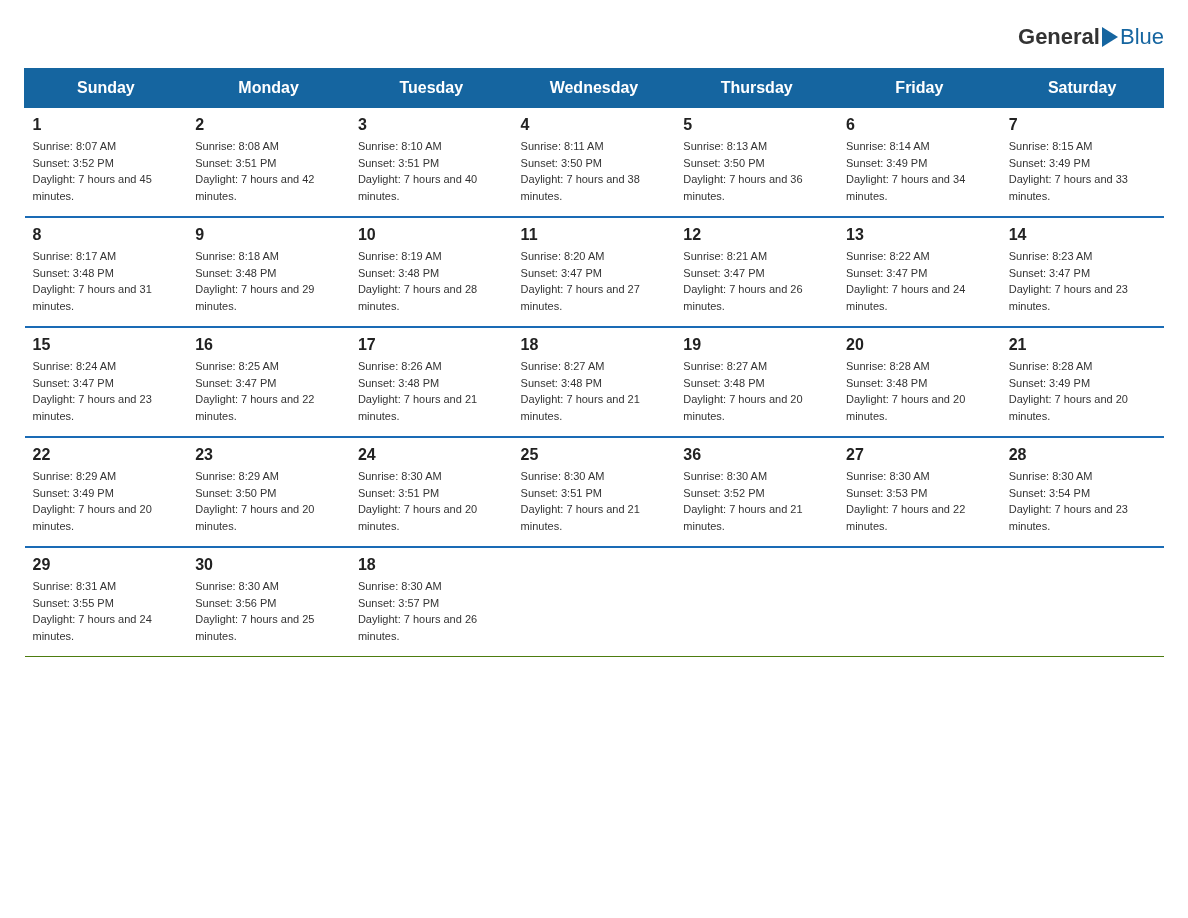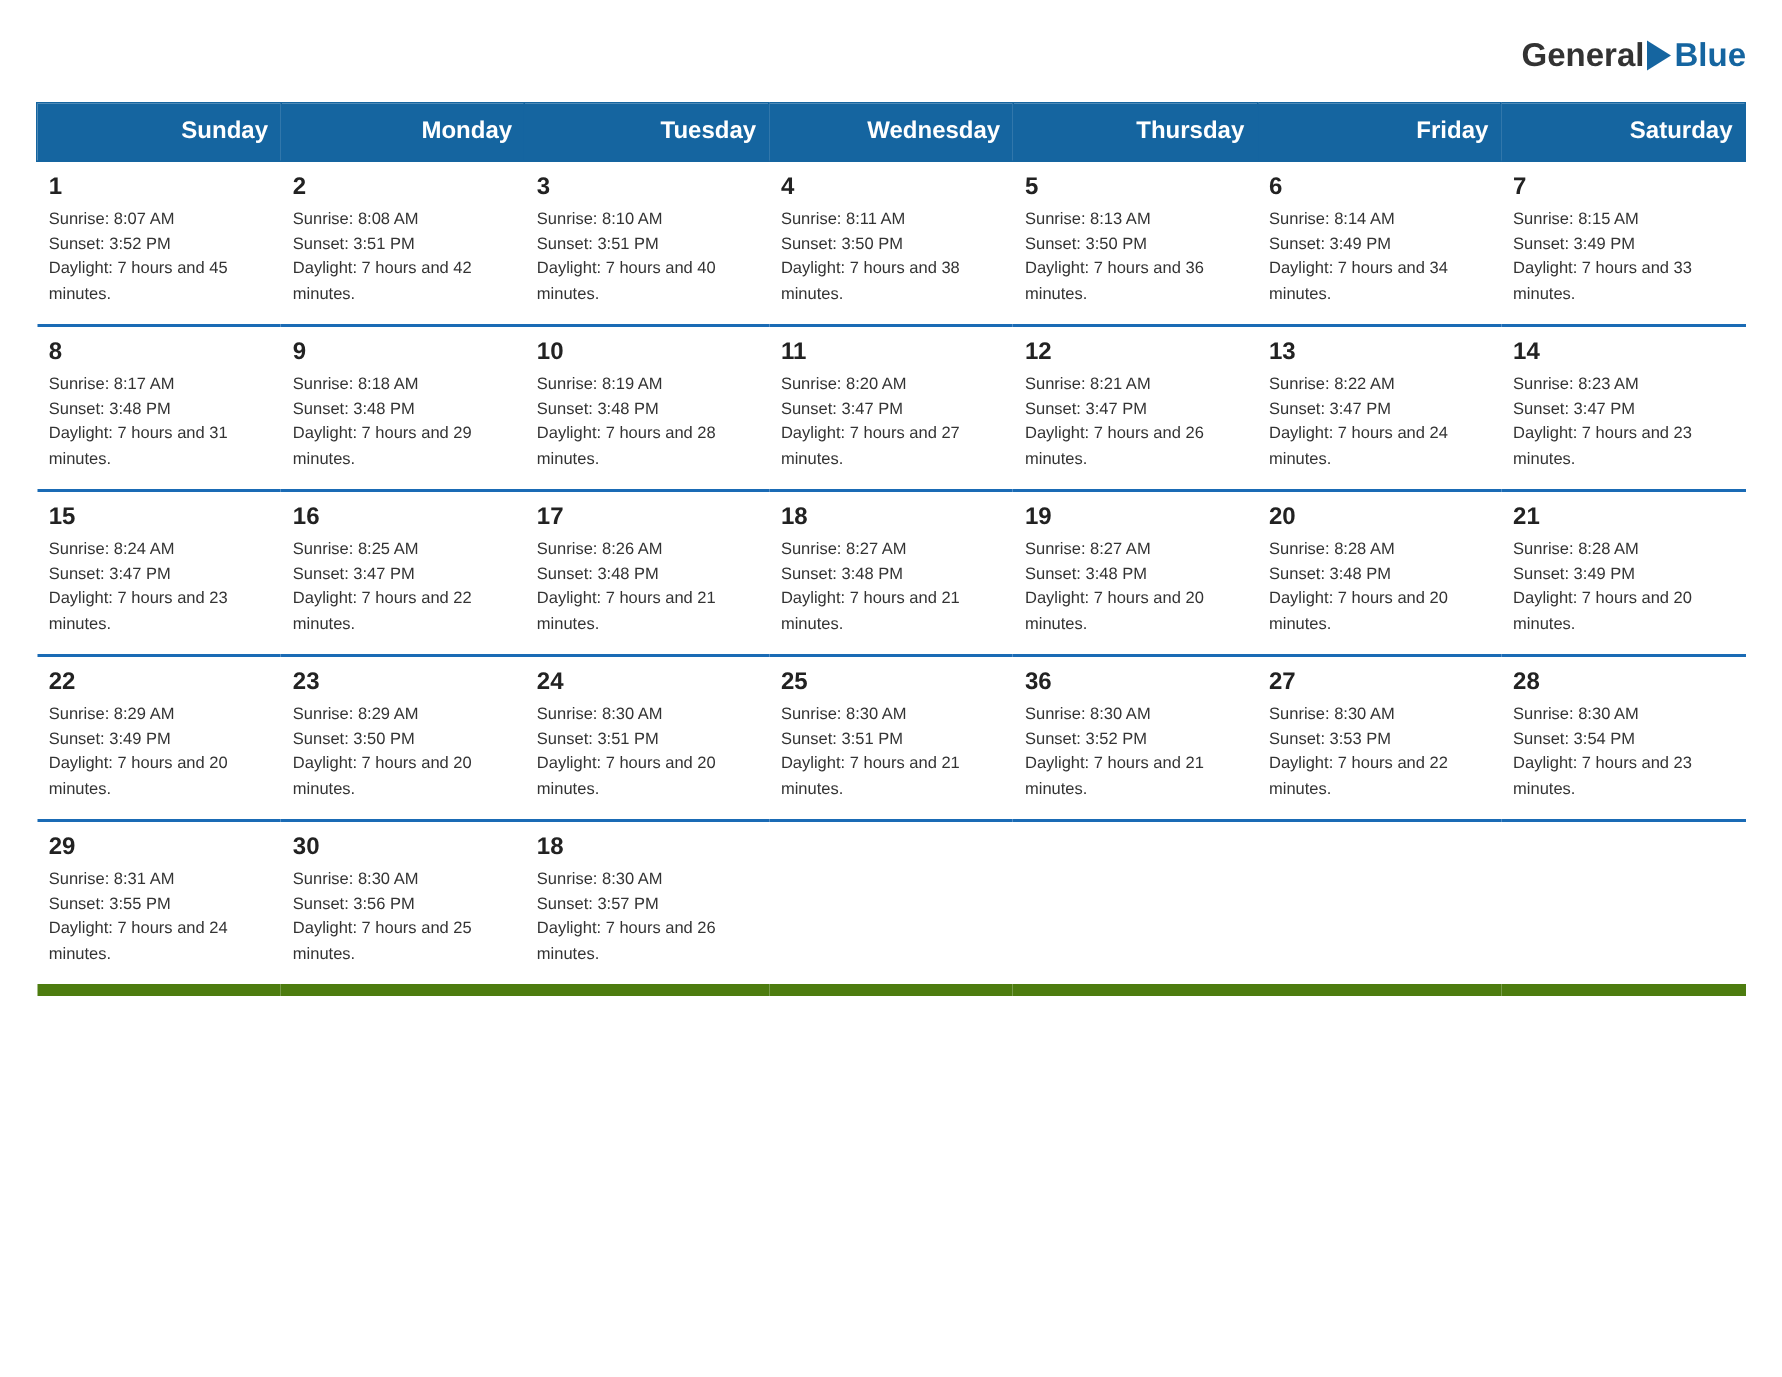--- a/index.html
+++ b/index.html
@@ -40,7 +40,7 @@
     .logo-blue {
       color: #1565a0;
       font-size: 22px;
-      font-weight: bold;
+      font-weight: normal;
     }
     .title-section {
       text-align: right;

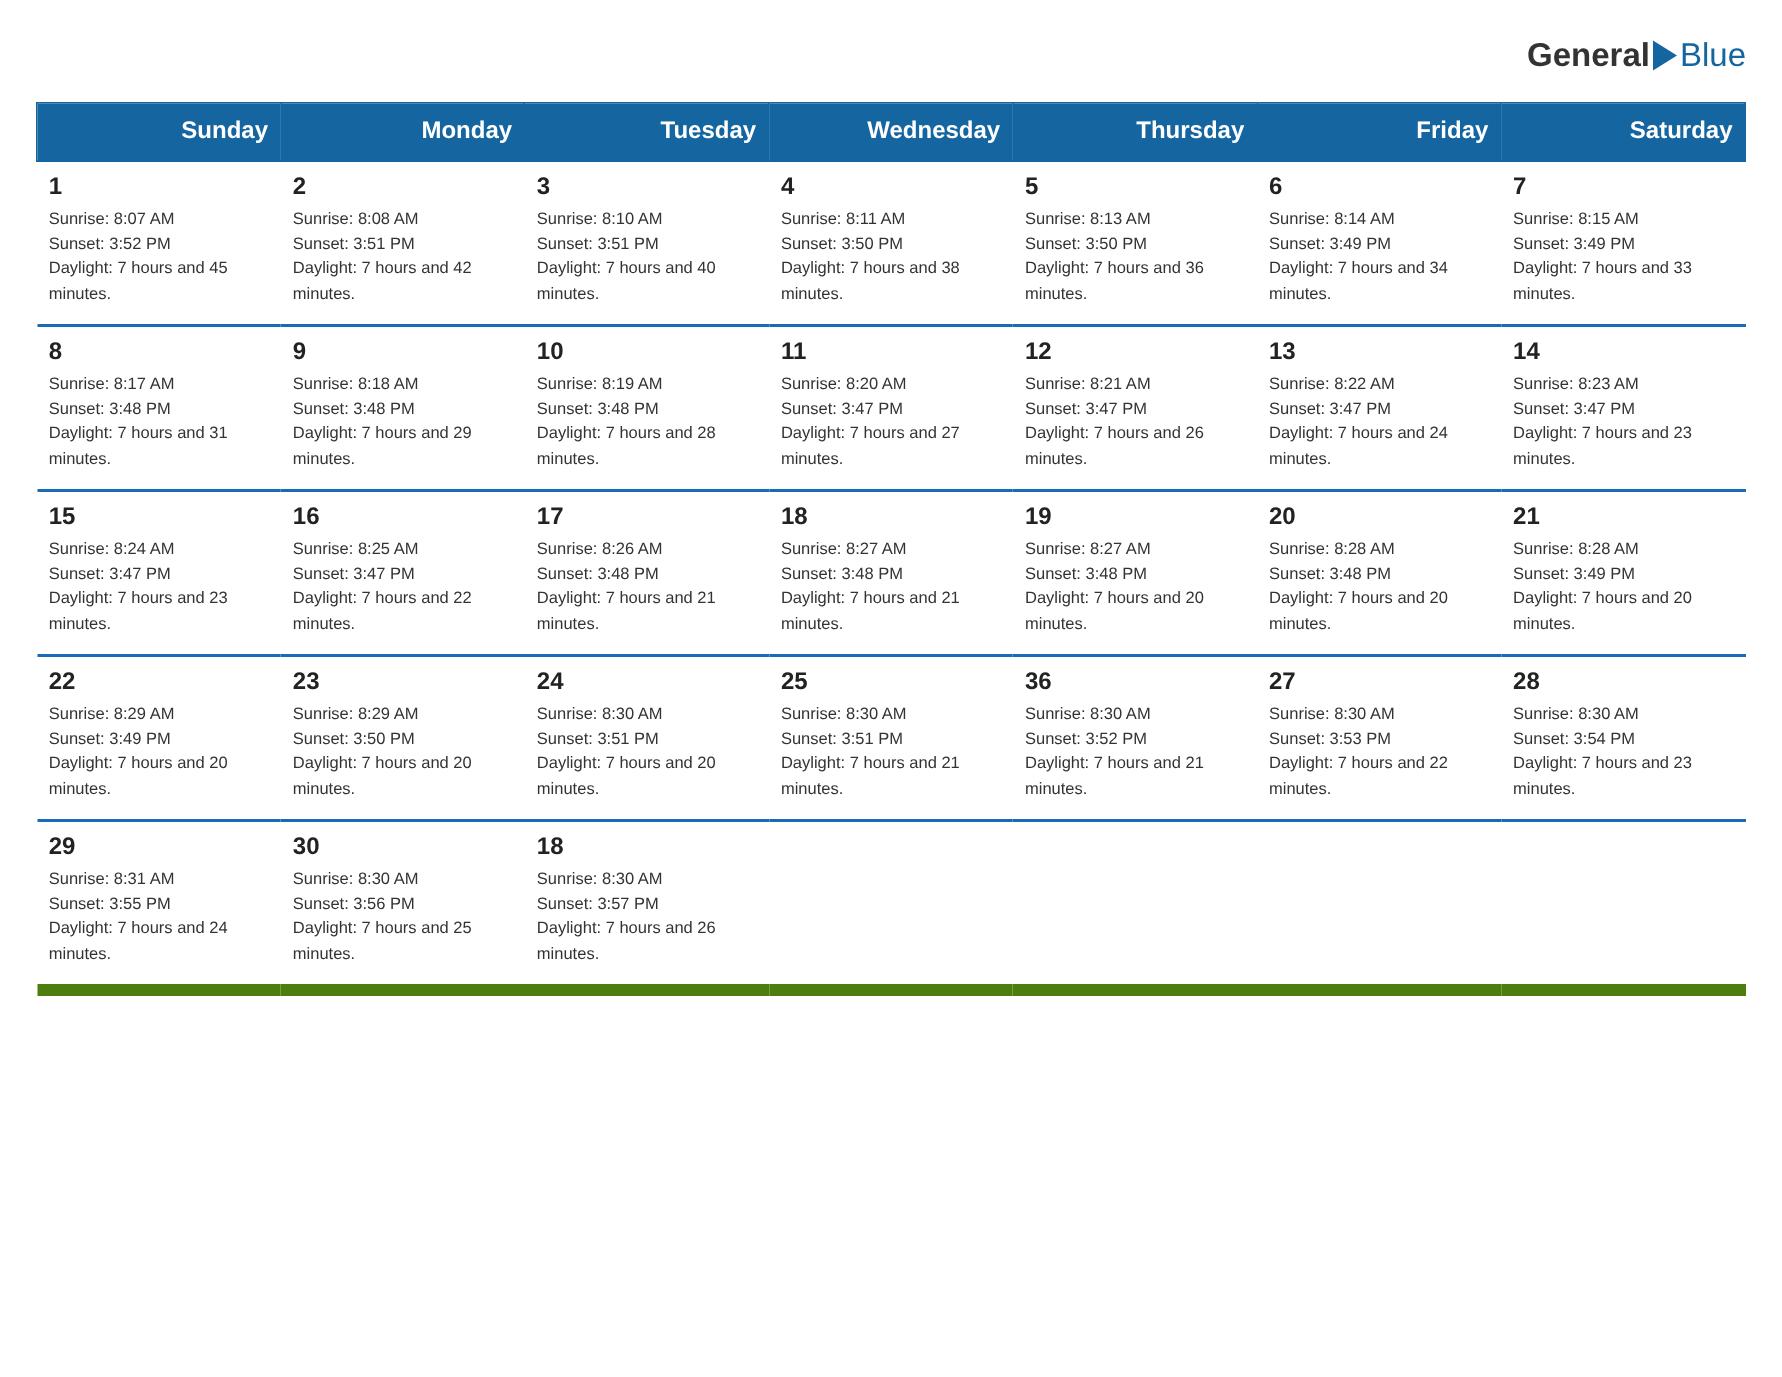--- a/index.html
+++ b/index.html
@@ -64,7 +64,7 @@
       background-color: #1565a0;
       color: #fff;
       padding: 10px 8px;
-      text-align: right;
+      text-align: center;
       font-size: 16px;
       font-weight: bold;
       border: 1px solid #1565a0;

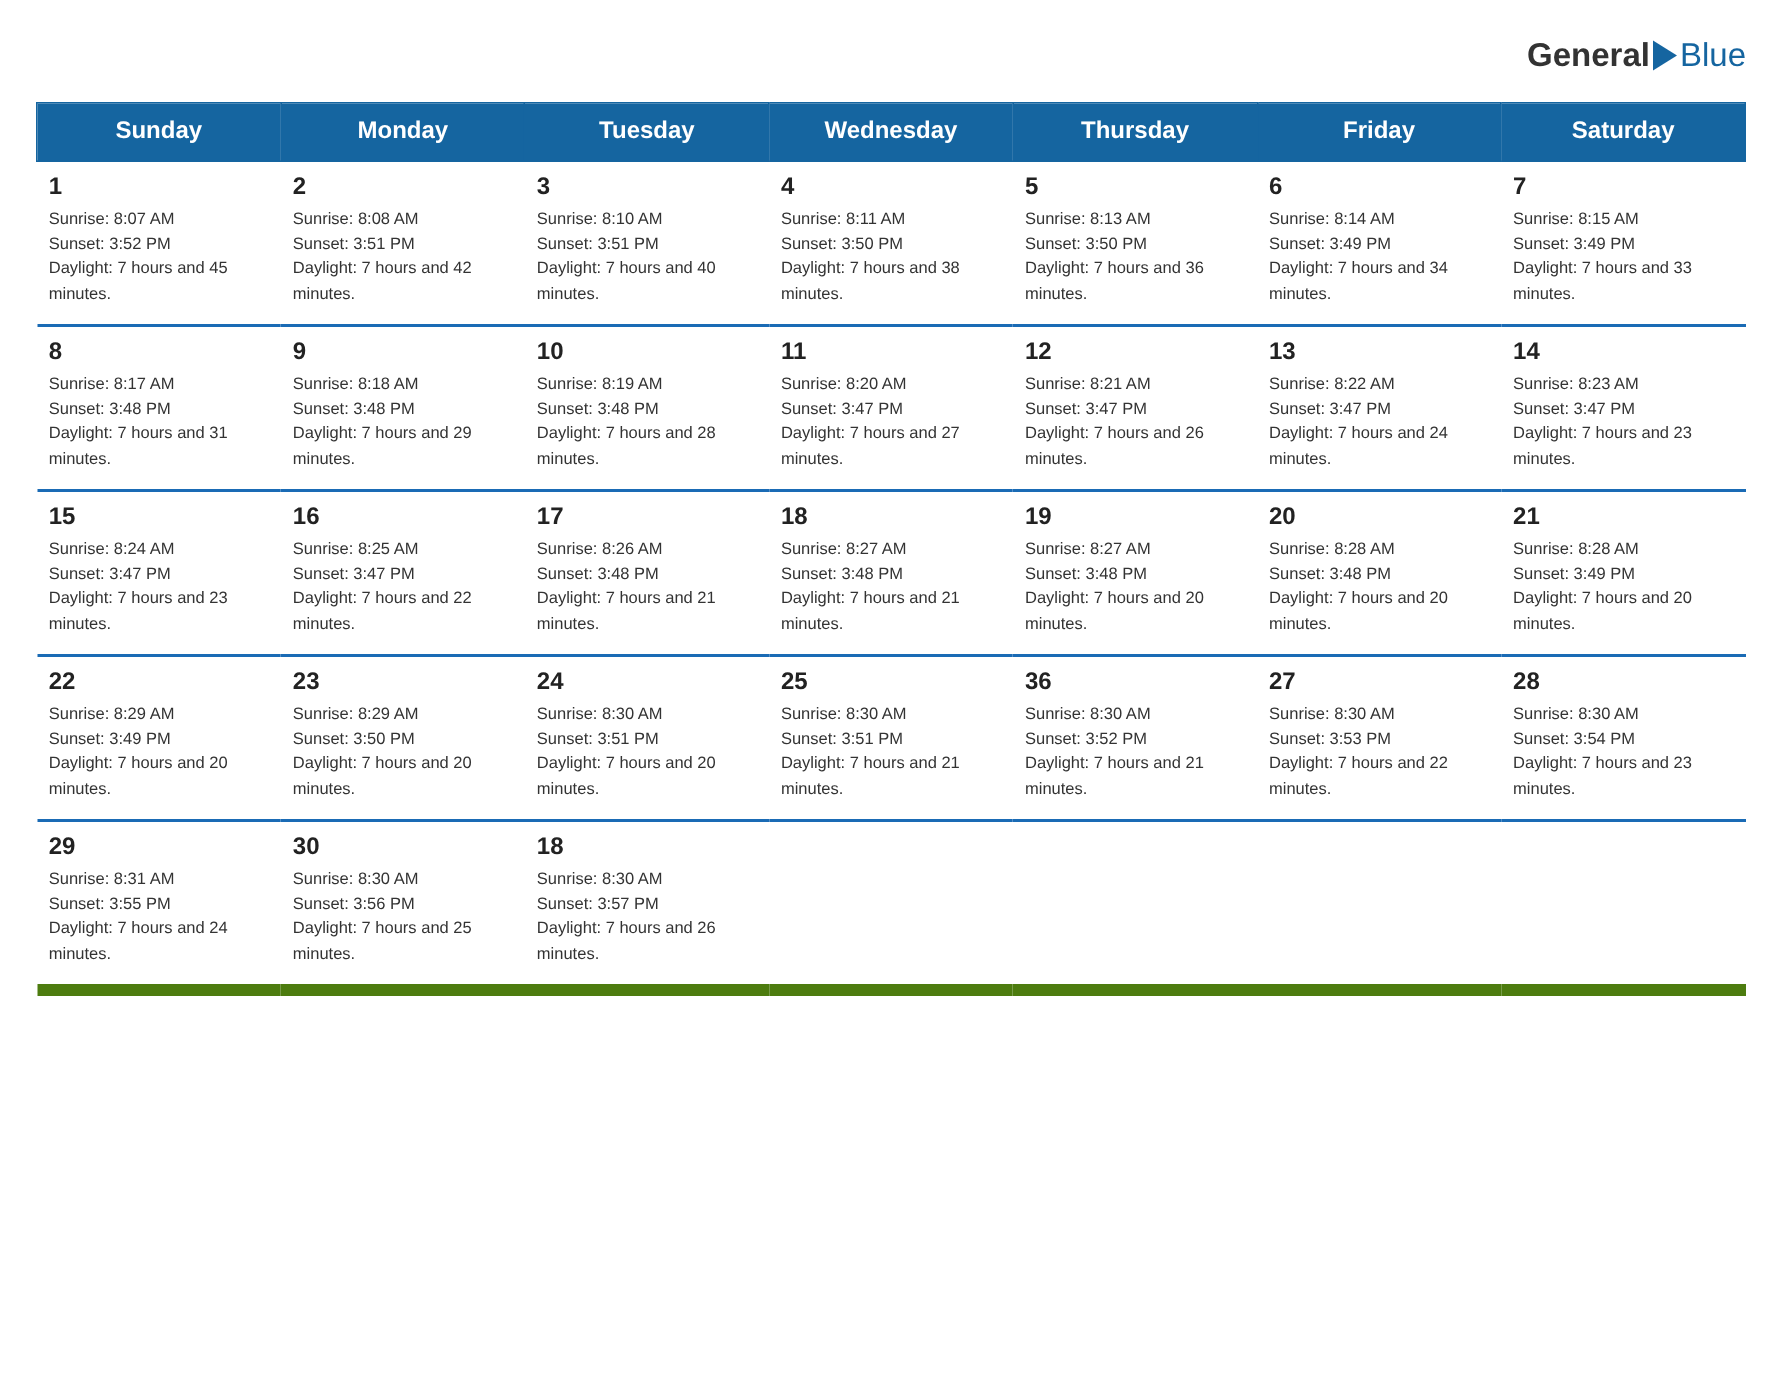--- a/index.html
+++ b/index.html
@@ -80,7 +80,7 @@
       width: calc(100% / 7);
     }
     .calendar tr:last-child td {
-      border-bottom: 8px solid #4d7c0f;
+      border-bottom: 1px solid #4d7c0f;
     }
     .day-number {
       font-size: 16px;

